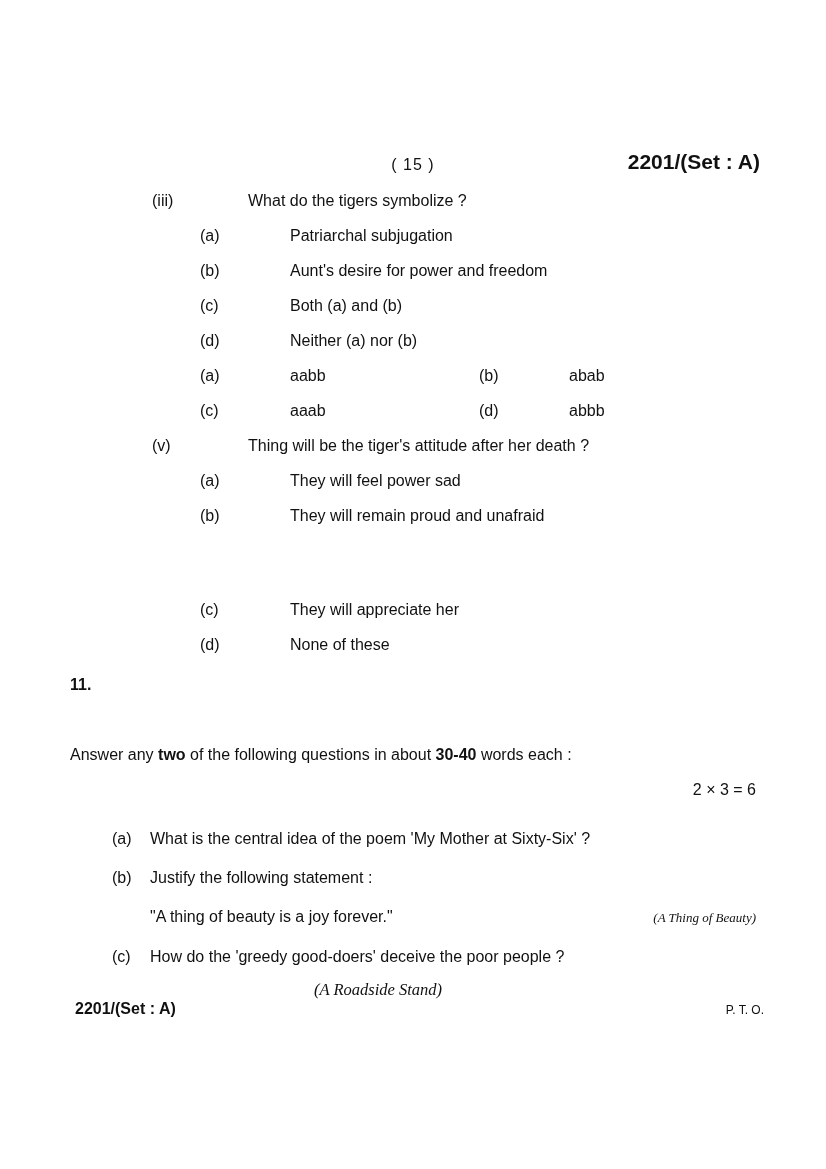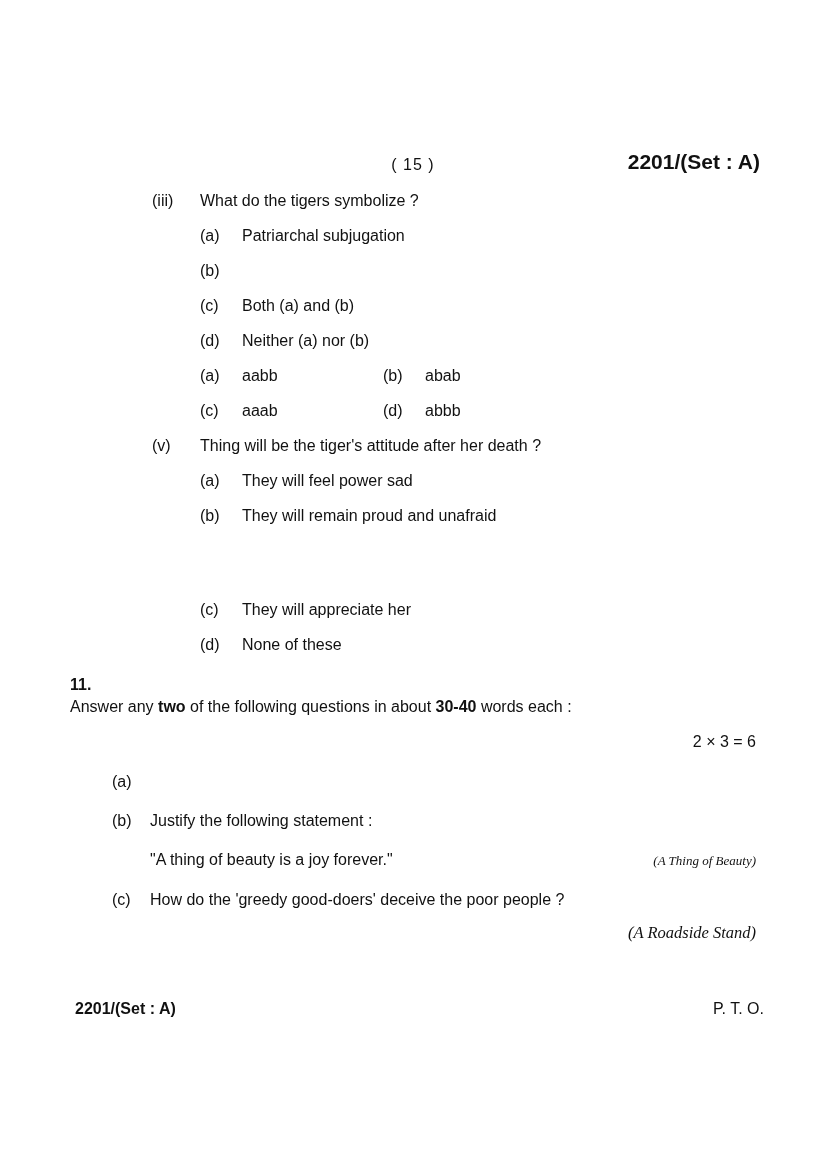--- a/index.html
+++ b/index.html
@@ -11,7 +11,7 @@
   .header{position:relative;height:40px;margin-top:150px;}
   .page-num{position:absolute;left:0;right:0;top:6px;text-align:center;font-size:16px;letter-spacing:1px;}
   .paper-code-top{position:absolute;right:66px;top:0;font-size:21px;font-weight:bold;}
-  .row{line-height:22px;margin-bottom:13px;display:flex;align-items:baseline;}
+  .row{line-height:22px;margin-bottom:13px;display:flex;align-items:baseline;gap:48px;}
   .q-num{display:inline-block;margin-left:152px;width:48px;flex:none;}
   .opt-label{display:inline-block;margin-left:200px;width:42px;flex:none;}
   .opt-col{display:inline-block;width:141px;flex:none;}

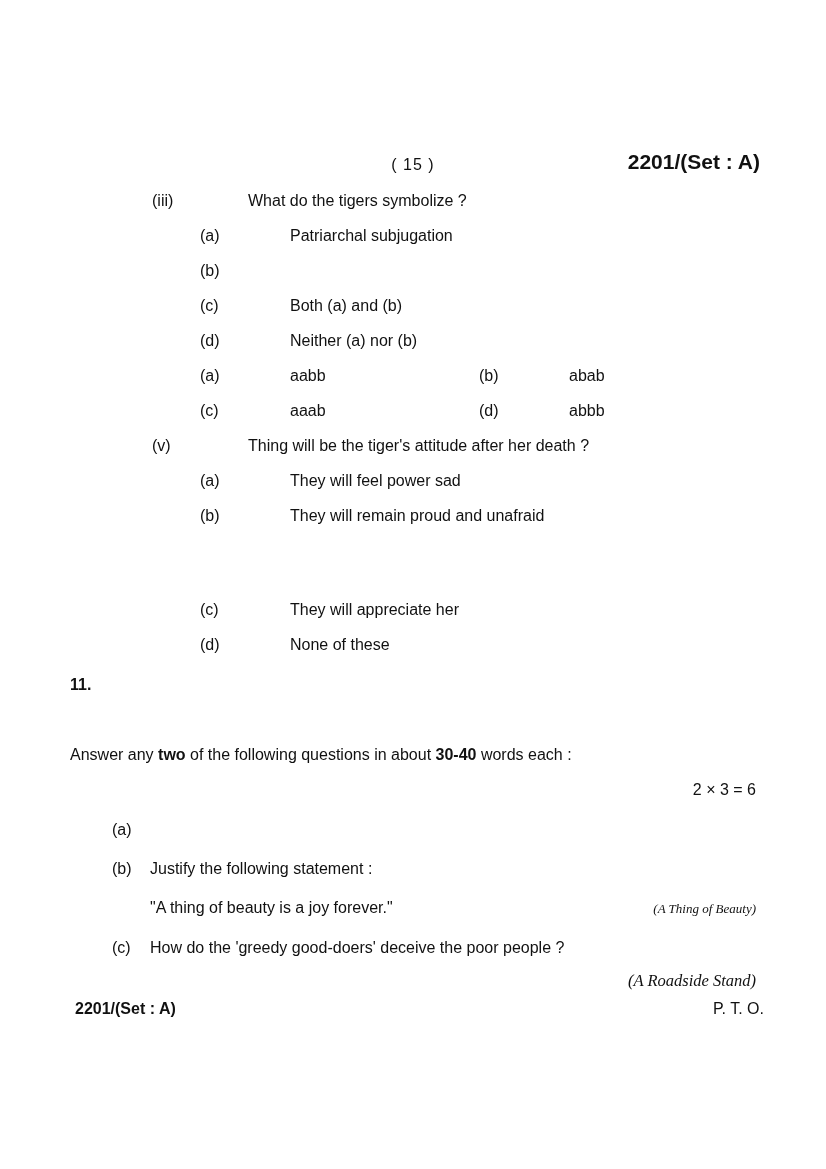--- a/index.html
+++ b/index.html
@@ -51,6 +51,7 @@
   </div>
   <div class="row">
     <span class="opt-label">(b)</span>
+    <span>Aunt's desire for power and freedom</span>
   </div>
   <div class="row">
     <span class="opt-label">(c)</span>

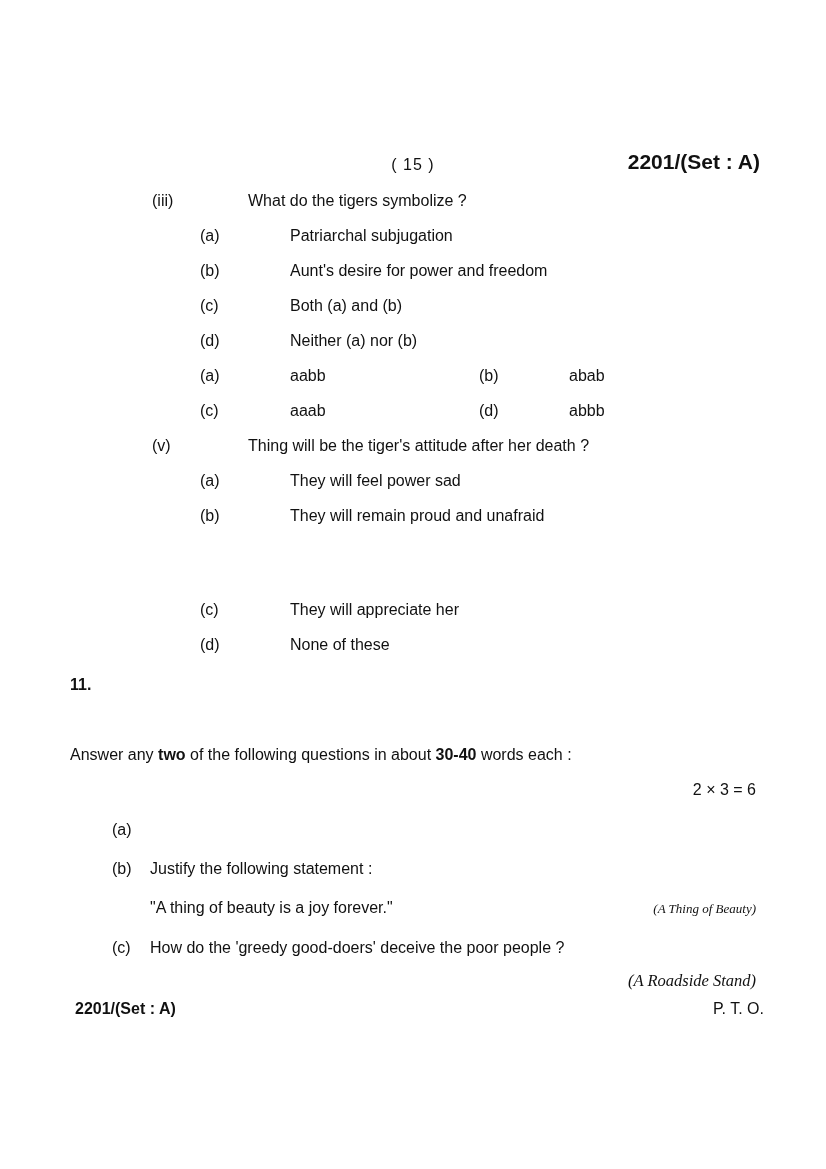--- a/index.html
+++ b/index.html
@@ -19,7 +19,7 @@
   .gap-lg{margin-top:72px;}
   .q11{margin-top:18px;flex-direction:column;}
   .q11-num{display:inline-block;margin-left:70px;width:43px;flex:none;font-weight:bold;}
-  .marks-row{text-align:right;padding-right:70px;line-height:22px;margin-bottom:18px;margin-top:9px;}
+  .marks-row{text-align:right;padding-right:70px;line-height:22px;margin-bottom:27px;margin-top:9px;}
   .sub-row{line-height:22px;margin-bottom:17px;display:flex;align-items:baseline;}
   .sub-label{display:inline-block;margin-left:112px;width:38px;flex:none;}
   .quote-row{margin-left:150px;display:flex;align-items:baseline;padding-right:70px;line-height:22px;margin-bottom:17px;}

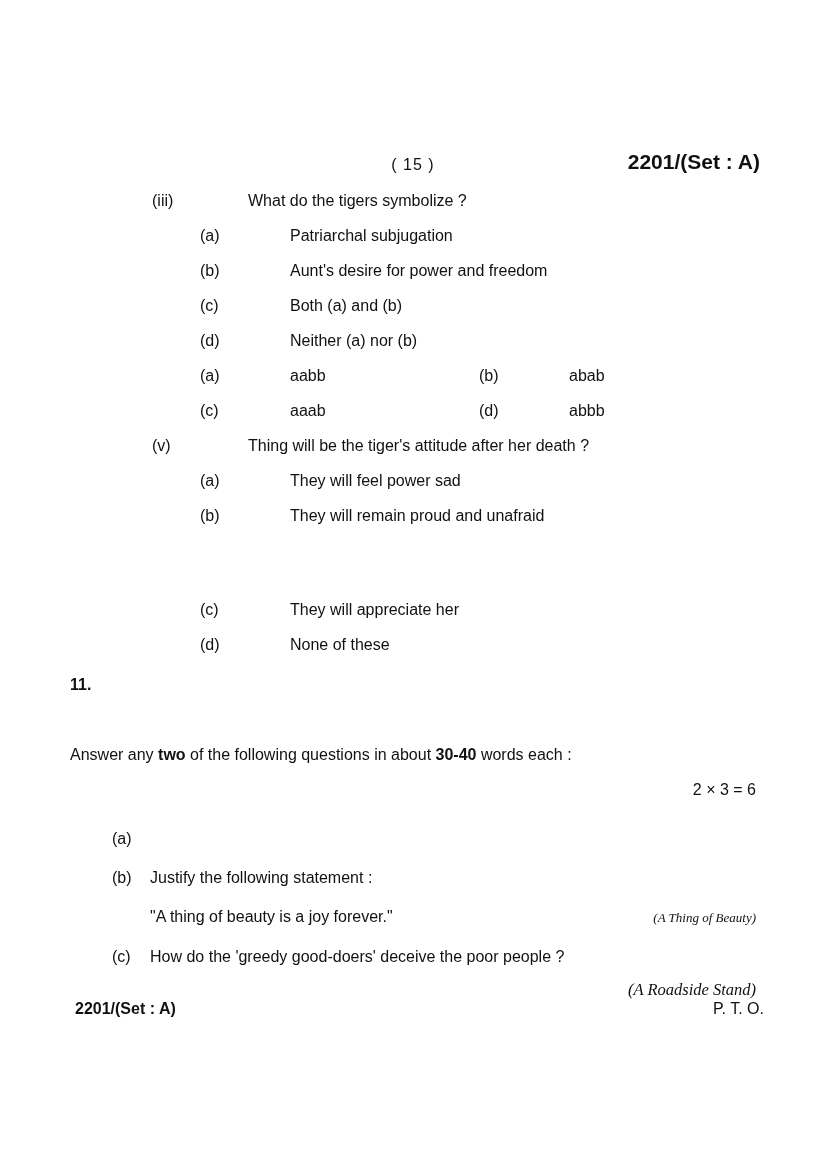--- a/index.html
+++ b/index.html
@@ -104,6 +104,7 @@
 
   <div class="sub-row">
     <span class="sub-label">(a)</span>
+    <span>What is the central idea of the poem 'My Mother at Sixty-Six' ?</span>
   </div>
 
   <div class="sub-row">

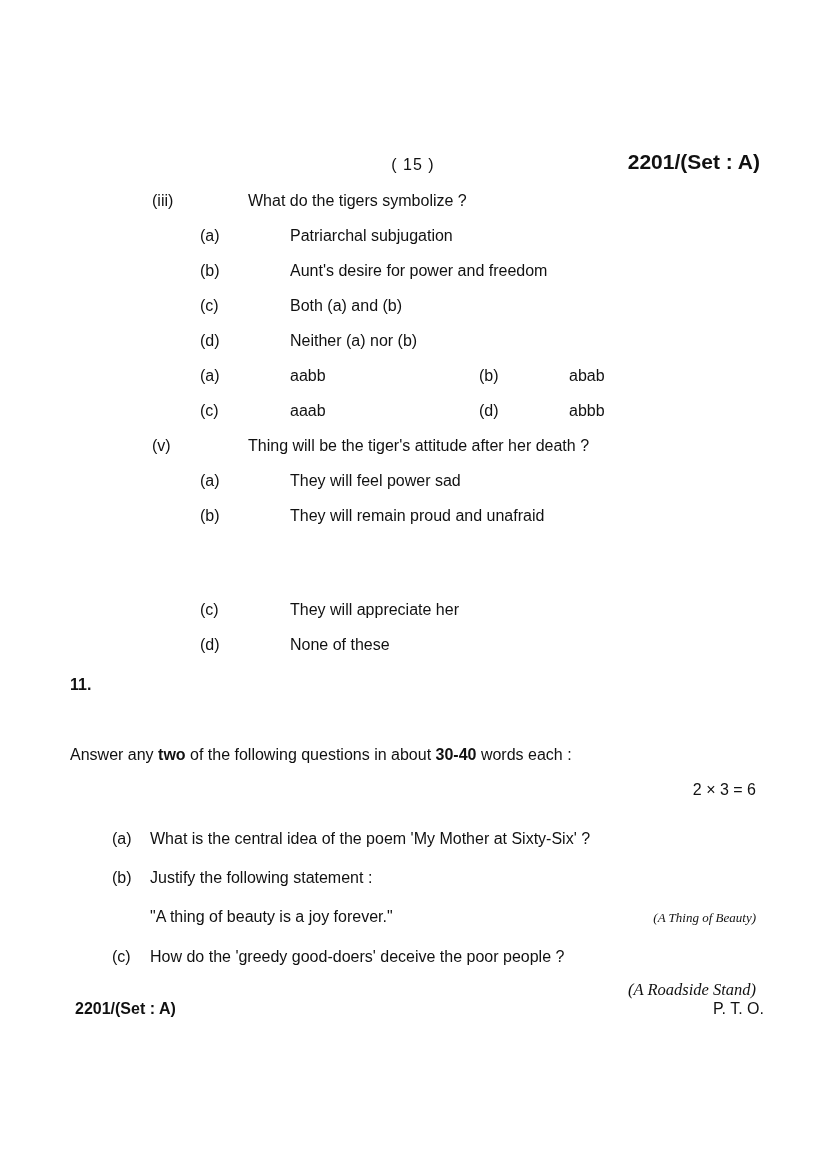--- a/index.html
+++ b/index.html
@@ -24,7 +24,7 @@
   .sub-label{display:inline-block;margin-left:112px;width:38px;flex:none;}
   .quote-row{margin-left:150px;display:flex;align-items:baseline;padding-right:70px;line-height:22px;margin-bottom:17px;}
   .src{margin-left:auto;font-family:"Liberation Serif",serif;font-style:italic;font-size:13px;}
-  .src-row{text-align:right;padding-right:70px;line-height:22px;margin-bottom:17px;font-family:"Liberation Serif",serif;font-style:italic;font-size:16.5px;margin-top:-6px;}
+  .src-row{text-align:center;padding-right:70px;line-height:22px;margin-bottom:17px;font-family:"Liberation Serif",serif;font-style:italic;font-size:16.5px;margin-top:-6px;}
   .emph-bi{font-weight:bold;}
   .bold{font-weight:bold;}
   .footer{position:absolute;top:1000px;left:75px;right:62px;display:flex;justify-content:space-between;align-items:baseline;}

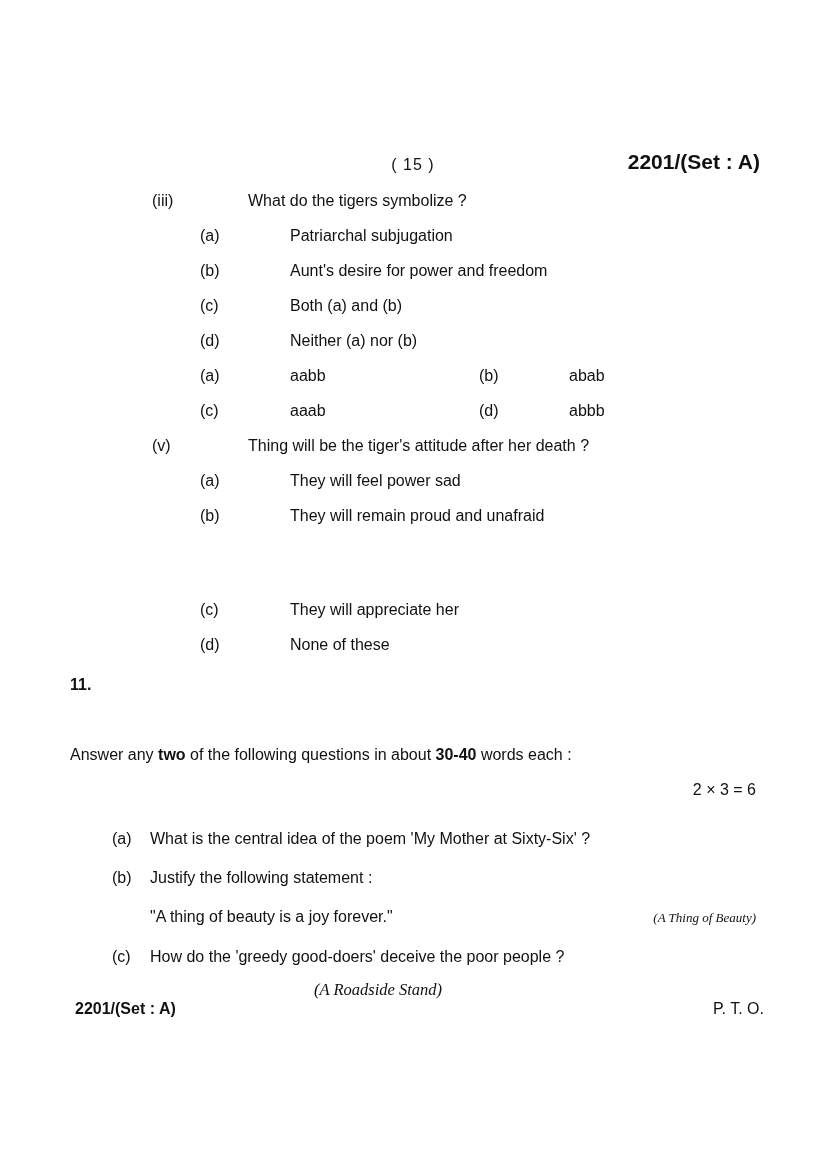--- a/index.html
+++ b/index.html
@@ -29,7 +29,7 @@
   .bold{font-weight:bold;}
   .footer{position:absolute;top:1000px;left:75px;right:62px;display:flex;justify-content:space-between;align-items:baseline;}
   .footer-code{font-weight:bold;font-size:16px;}
-  .pto{font-size:16px;}
+  .pto{font-size:12px;}
 </style>
 </head>
 <body>

